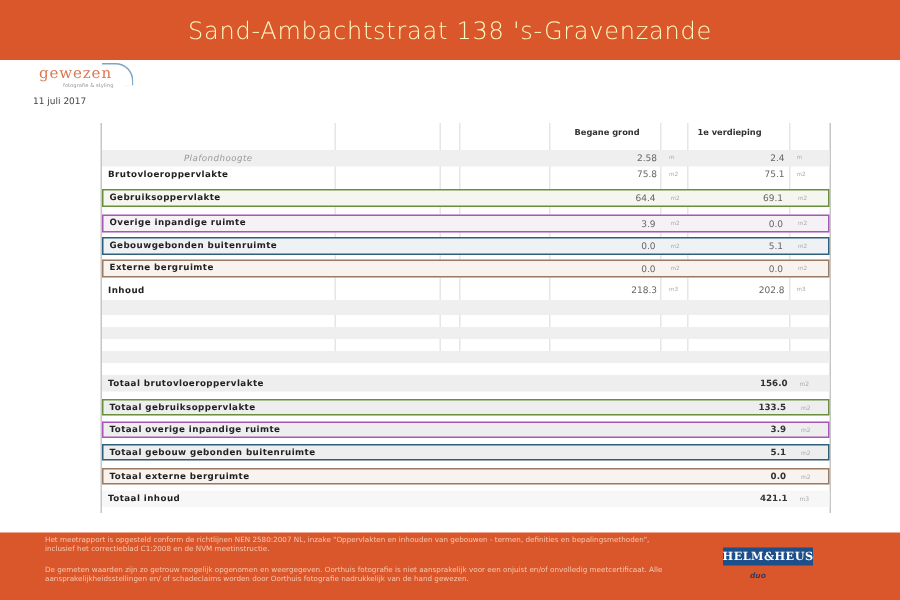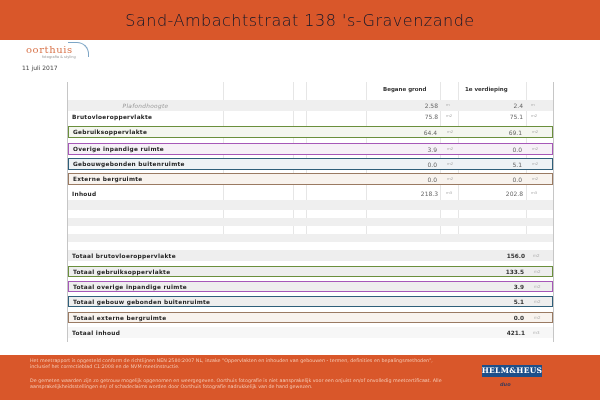--- a/index.html
+++ b/index.html
@@ -9,7 +9,7 @@
     }
     .header {
       position: absolute; left: 0; top: 0; width: 600px; height: 40px;
-      background: #d9572a; color: #0f172a;
+      background: #d9572a; color: #fef9c3;
       display: flex; align-items: center; justify-content: center;
       font-size: 16px; letter-spacing: 0.5px; font-weight: 300;
     }

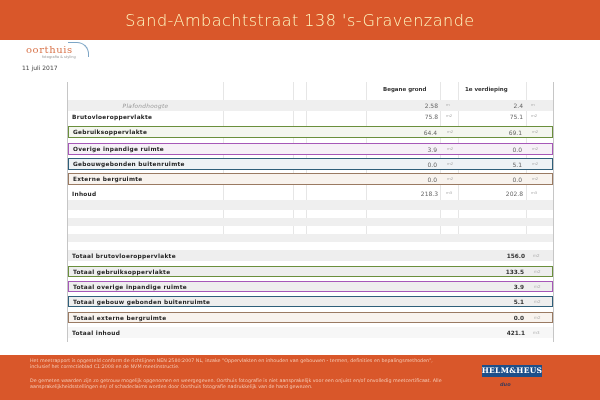--- a/index.html
+++ b/index.html
@@ -73,7 +73,7 @@
 </div>
 
 <div class="logo">
-  <span class="logo-main">oorthuis</span>
+  <span class="logo-main">gewezen</span>
   <span class="logo-arc"></span>
   <span class="logo-sub">fotografie &amp; styling</span>
 </div>

